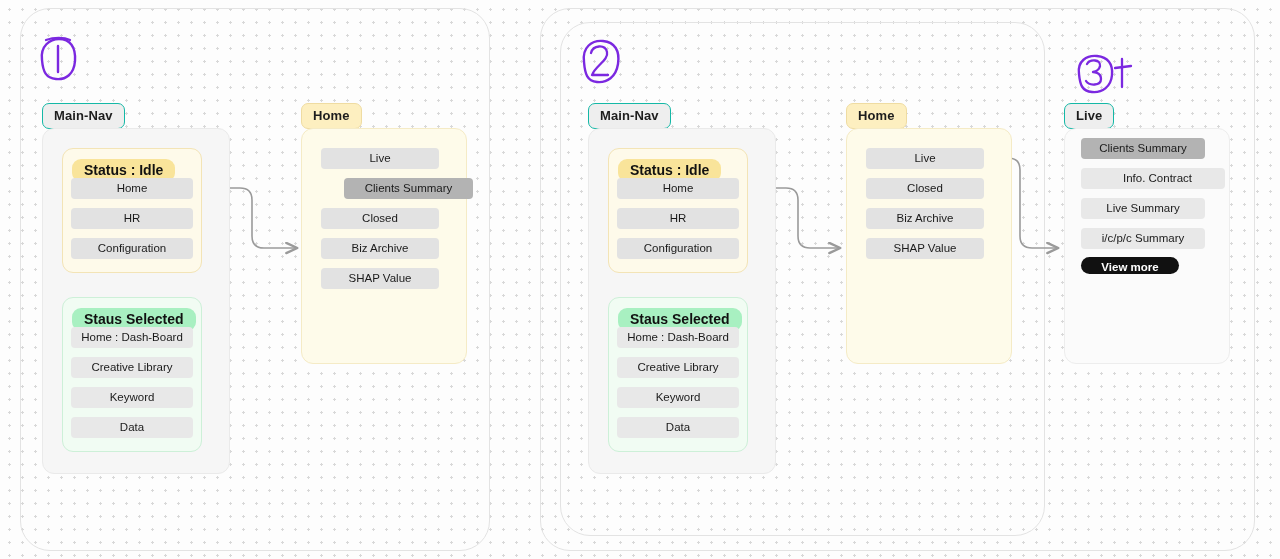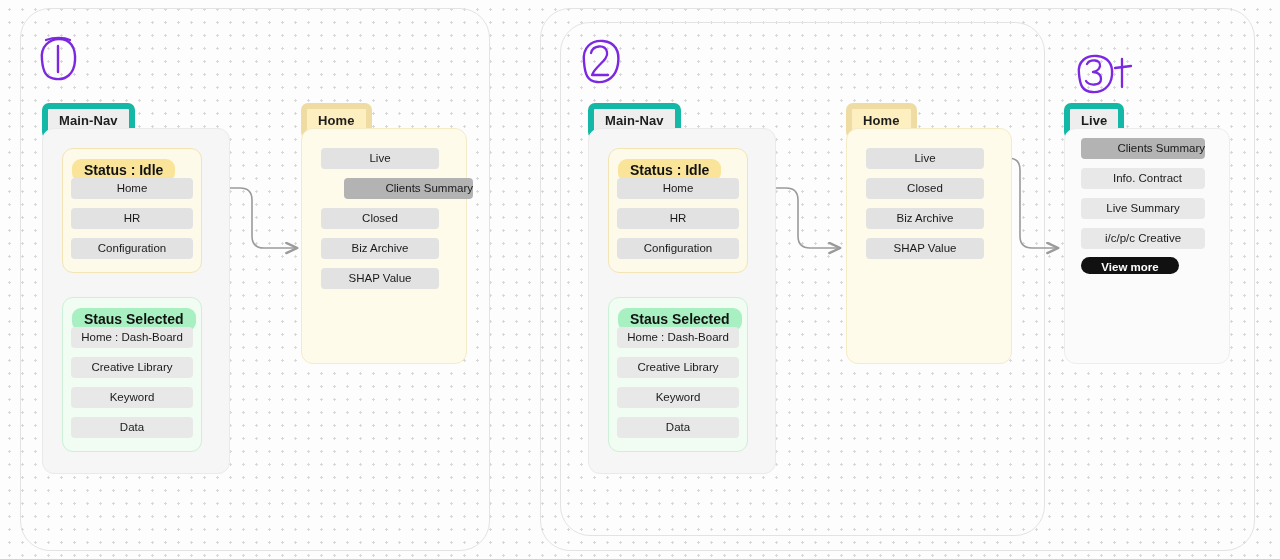--- a/index.html
+++ b/index.html
@@ -35,7 +35,7 @@
     color:#1d1d1d;
     padding:4px 11px 5px 11px;
     border-radius:7px;
-    border:6px solid #14b8a6;
+    border:1px solid #14b8a6;
     background:#eeeeee;
     letter-spacing:.1px;
     white-space:nowrap;

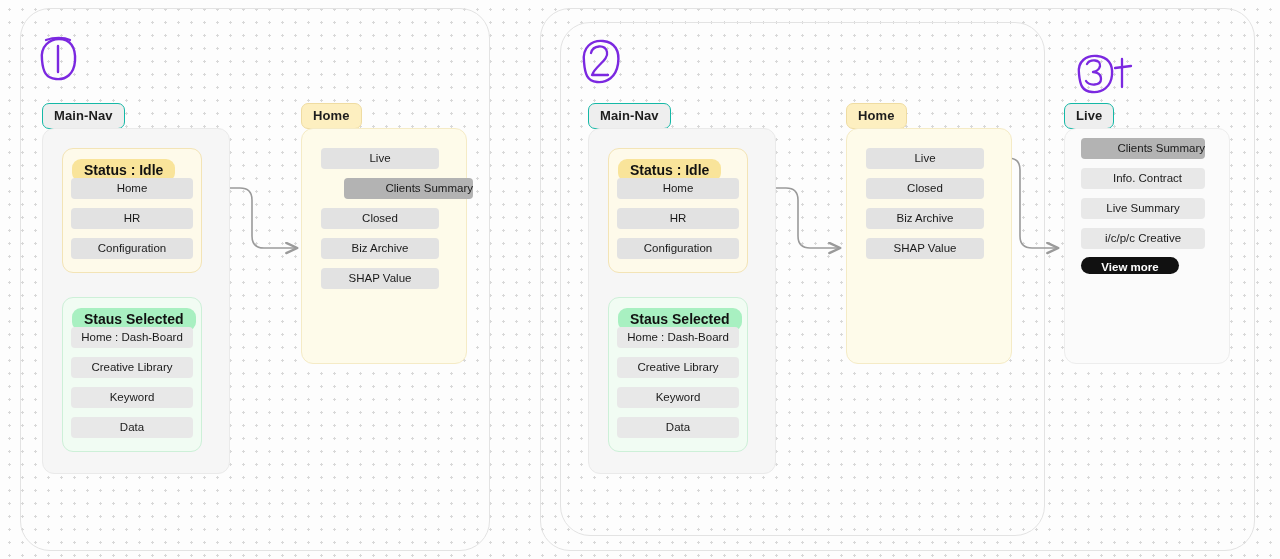--- a/index.html
+++ b/index.html
@@ -91,7 +91,7 @@
     overflow:hidden;
   }
   .rowbtn.soft{background:#e8e8e8;}
-  .rowbtn.active{background:#b3b3b3;text-align:right;}
+  .rowbtn.active{background:#b3b3b3;}
   .rowbtn.dark{
     background:#111111;color:#ffffff;border-radius:12px;
     font-weight:600;font-size:11.5px;

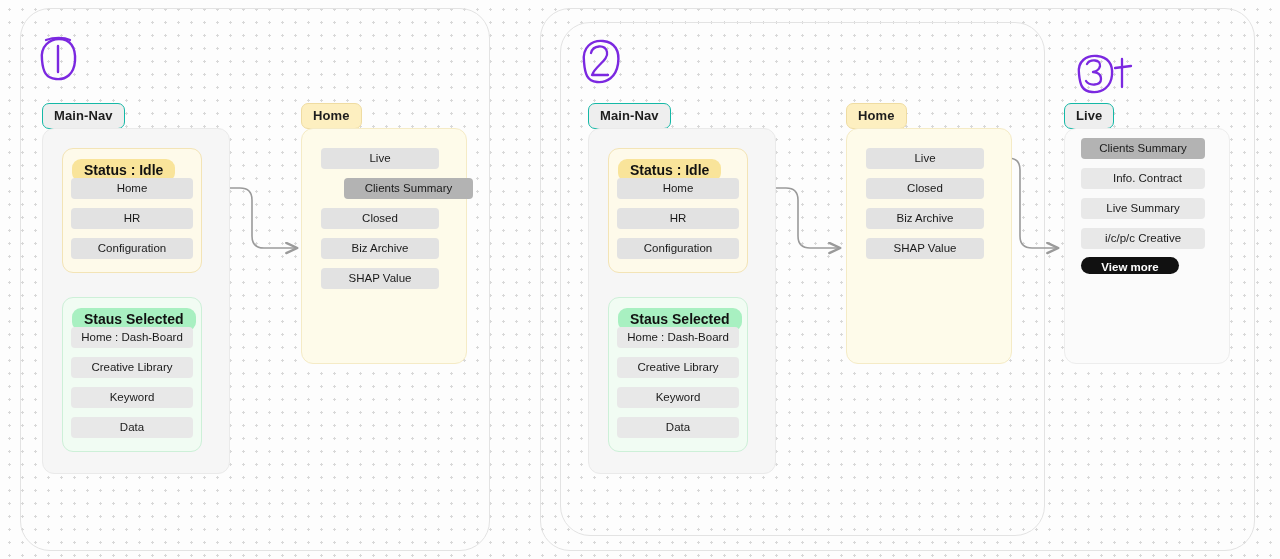--- a/index.html
+++ b/index.html
@@ -201,7 +201,7 @@
   <div class="pill-label" style="left:1064px;top:103px;">Live</div>
   <div class="panel white" style="left:1064px;top:128px;width:166px;height:236px;"></div>
   <div class="rowbtn active" style="left:1081px;top:138px;width:124px;">Clients Summary</div>
-  <div class="rowbtn soft" style="left:1081px;top:168px;width:124px;padding-left:9px;">Info. Contract</div>
+  <div class="rowbtn soft" style="left:1081px;top:168px;width:144px;padding-left:9px;">Info. Contract</div>
   <div class="rowbtn soft" style="left:1081px;top:198px;width:124px;">Live Summary</div>
   <div class="rowbtn soft" style="left:1081px;top:228px;width:124px;">i/c/p/c Creative</div>
   <div class="rowbtn dark" style="left:1081px;top:257px;width:98px;height:17px;line-height:21px;">View more</div>

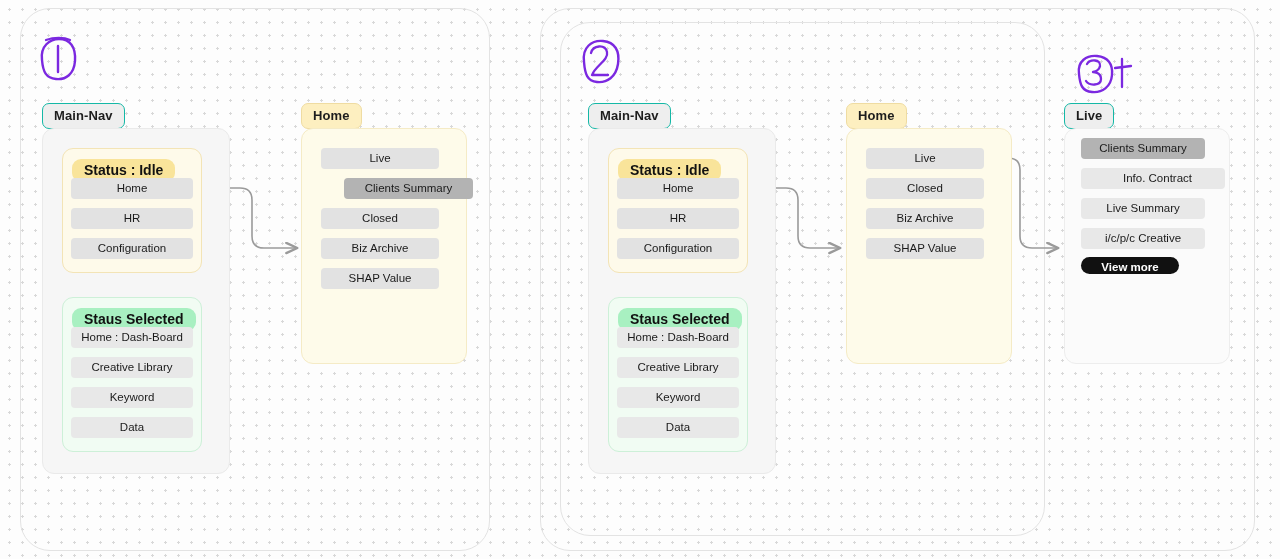--- a/index.html
+++ b/index.html
@@ -203,7 +203,7 @@
   <div class="rowbtn active" style="left:1081px;top:138px;width:124px;">Clients Summary</div>
   <div class="rowbtn soft" style="left:1081px;top:168px;width:144px;padding-left:9px;">Info. Contract</div>
   <div class="rowbtn soft" style="left:1081px;top:198px;width:124px;">Live Summary</div>
-  <div class="rowbtn soft" style="left:1081px;top:228px;width:124px;">i/c/p/c Creative</div>
+  <div class="rowbtn soft" style="left:1081px;top:228px;width:124px;">i/c/p/c Summary</div>
   <div class="rowbtn dark" style="left:1081px;top:257px;width:98px;height:17px;line-height:21px;">View more</div>
 
 </div>

